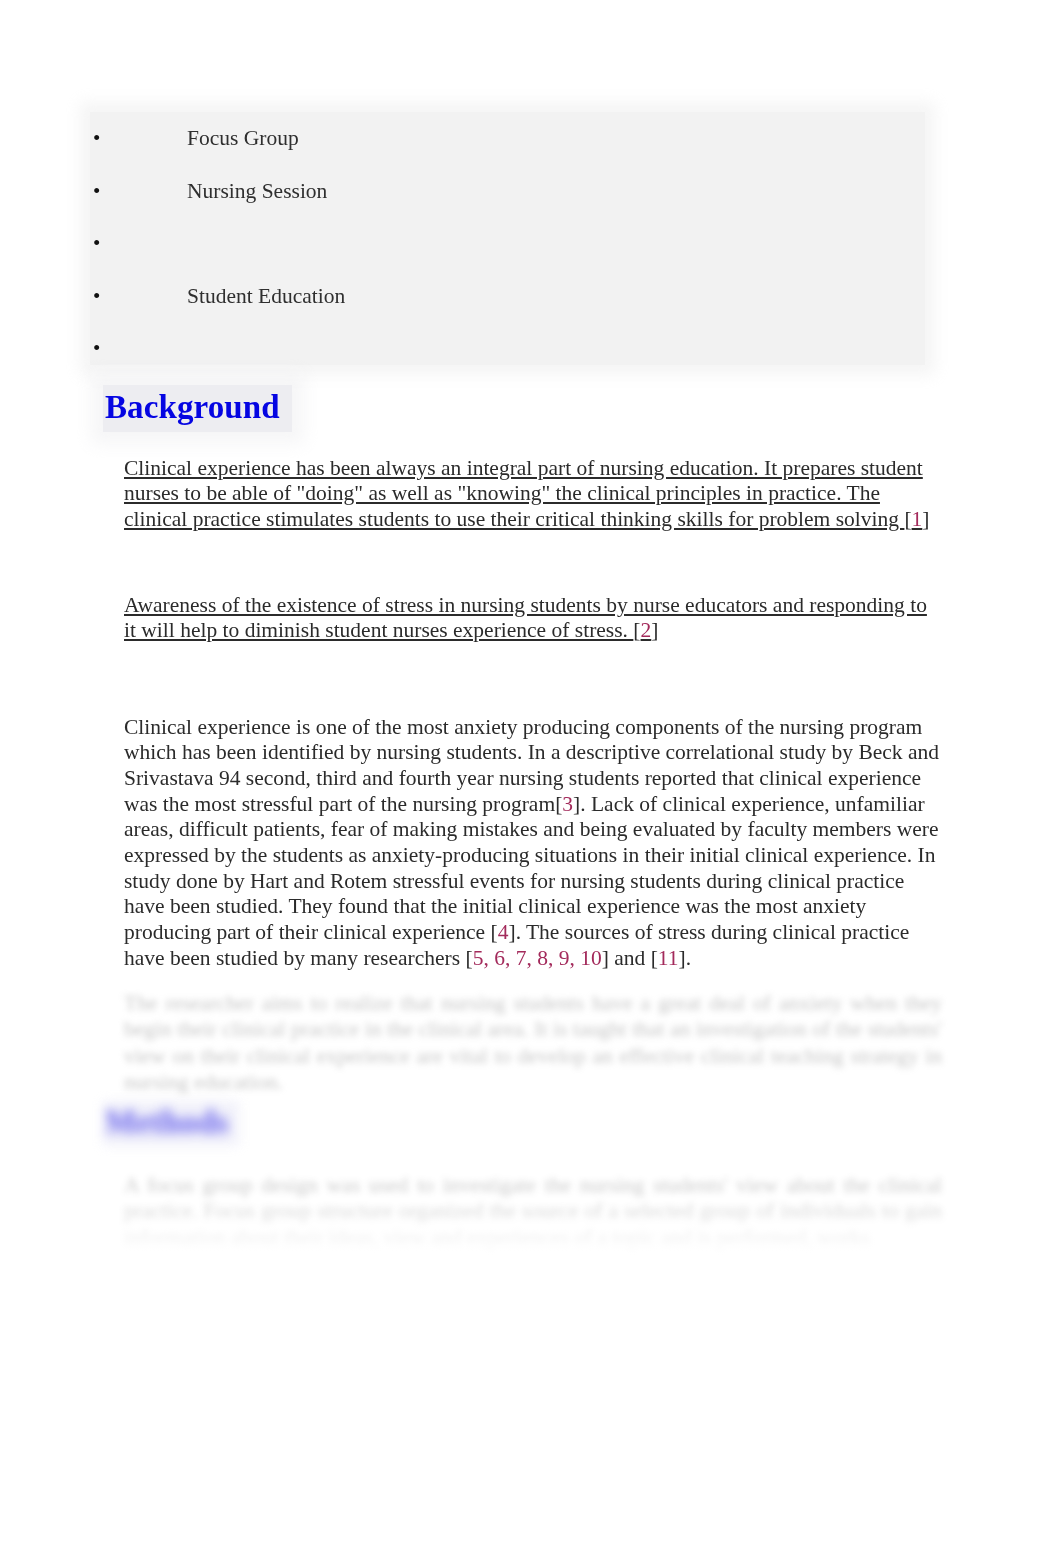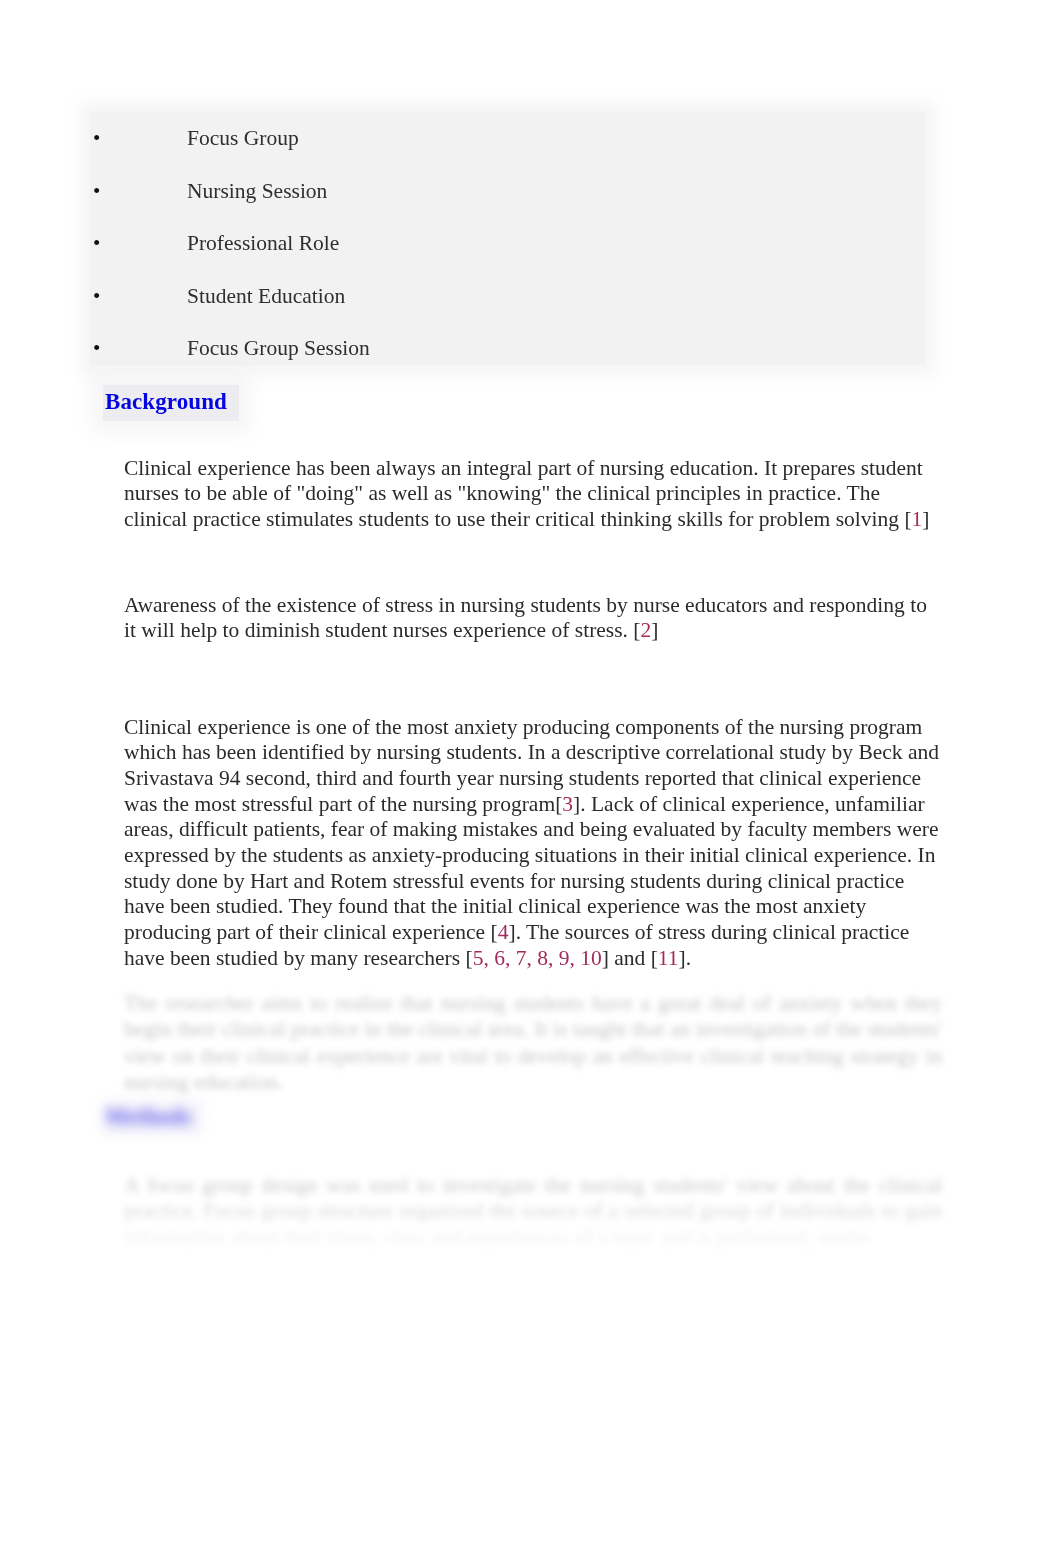--- a/index.html
+++ b/index.html
@@ -158,7 +158,6 @@
     </li>
     <li class="keyword-item">
       <span class="bullet">•</span>
-      <span class="kw-label">Professional Role</span>
     </li>
     <li class="keyword-item">
       <span class="bullet">•</span>

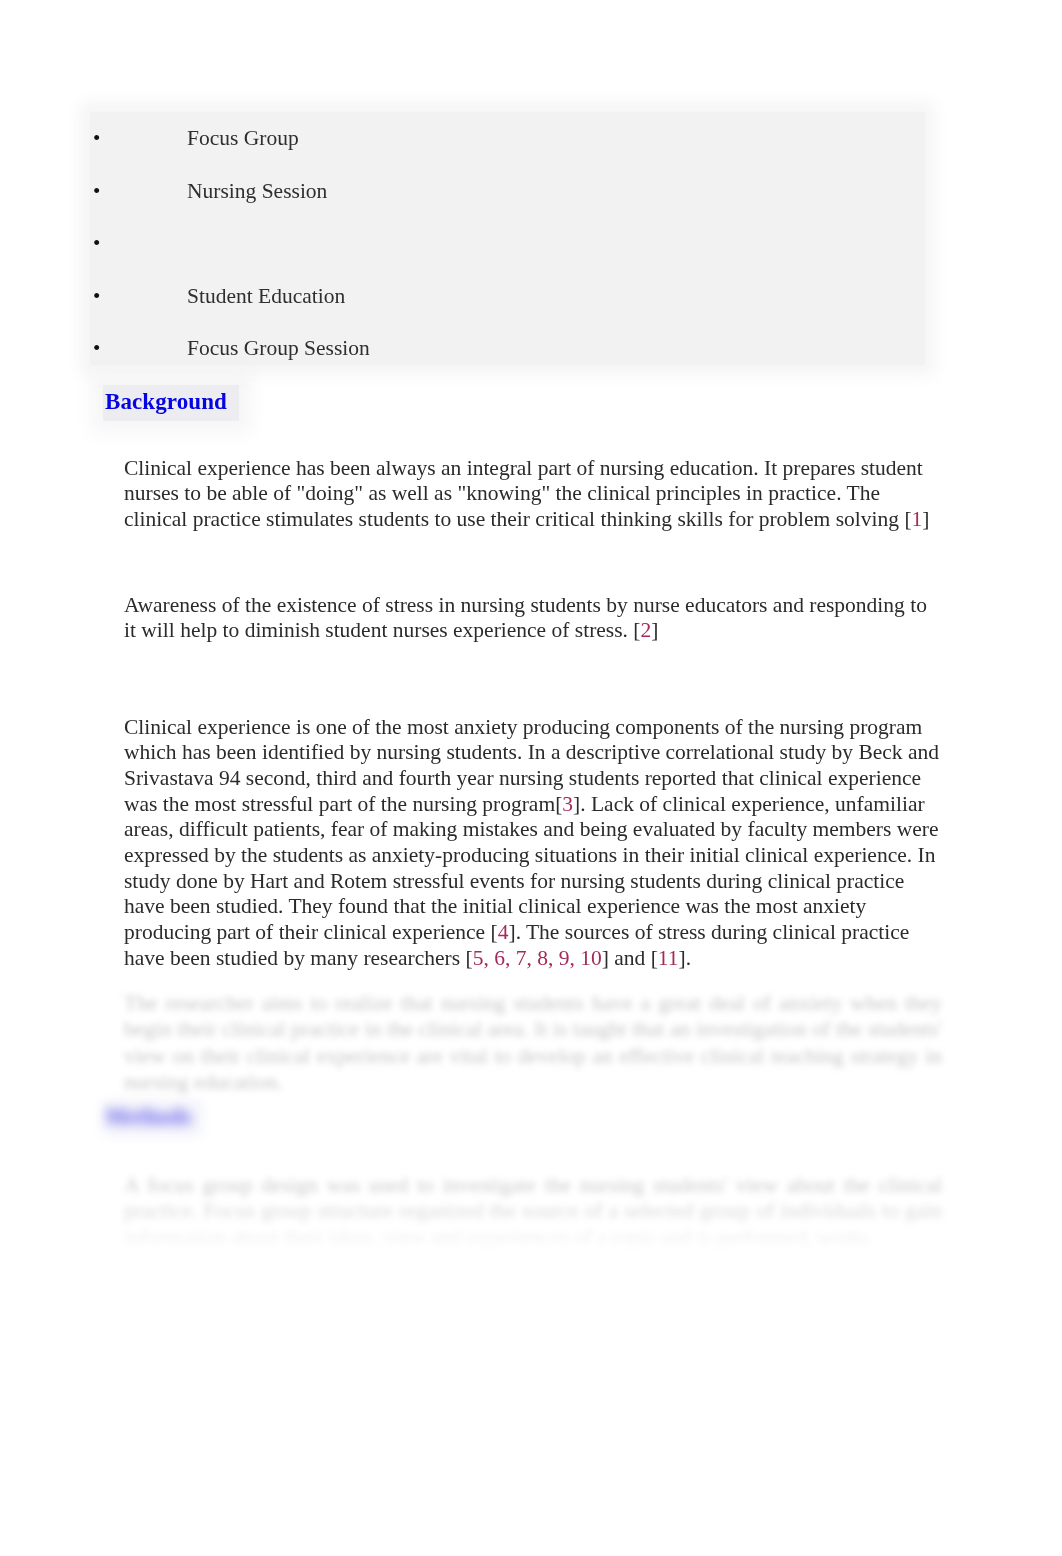--- a/index.html
+++ b/index.html
@@ -165,7 +165,6 @@
     </li>
     <li class="keyword-item">
       <span class="bullet">•</span>
-      <span class="kw-label">Focus Group Session</span>
     </li>
   </ul>
 

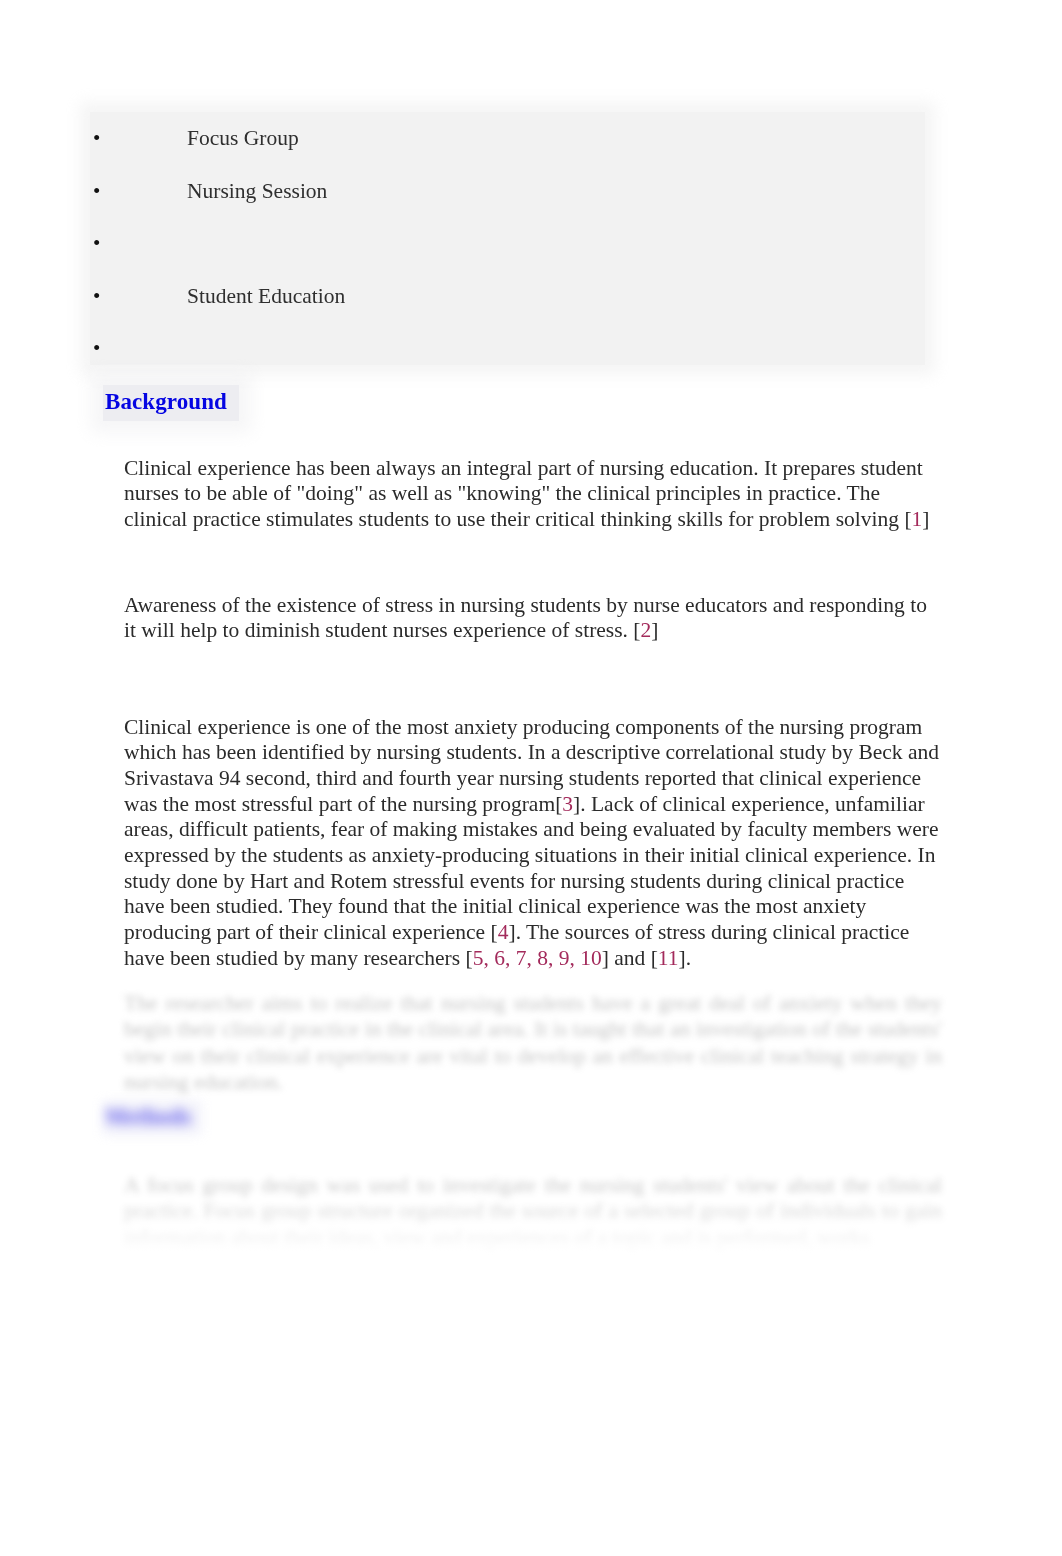--- a/index.html
+++ b/index.html
@@ -66,7 +66,7 @@
   .section-heading {
     position: absolute;
     font-weight: bold;
-    font-size: 23px;
+    font-size: 33px;
     letter-spacing: 0.1px;
     white-space: nowrap;
   }

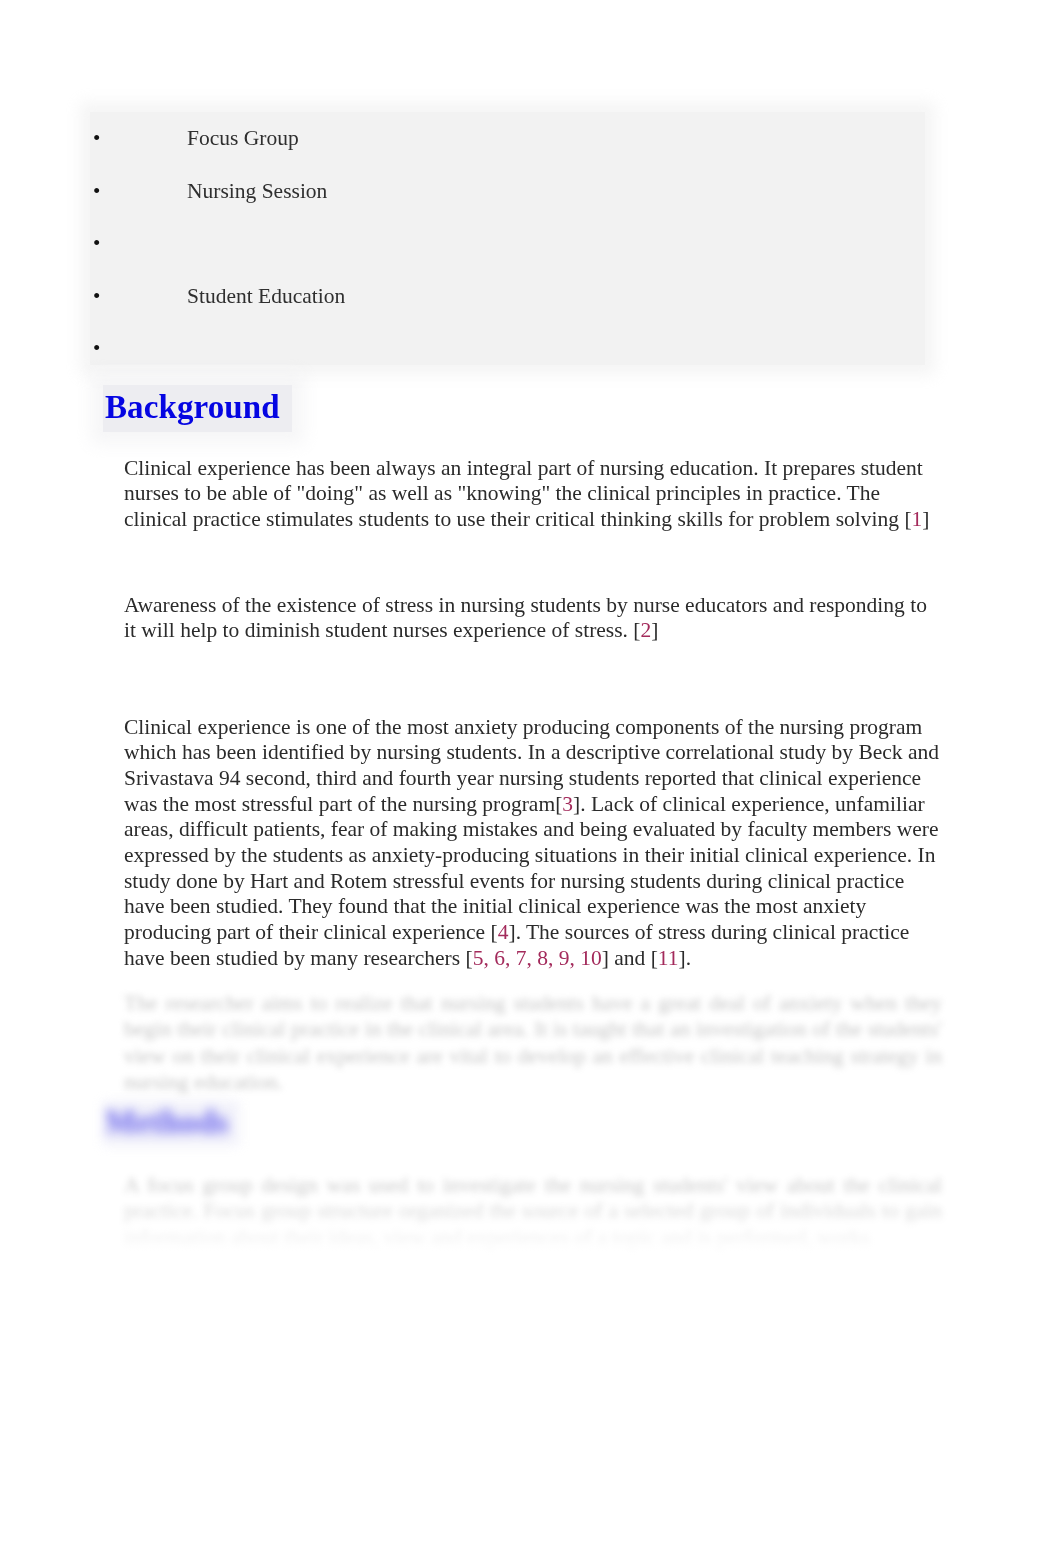--- a/index.html
+++ b/index.html
@@ -98,7 +98,7 @@
     text-align: left;
     color: #2b2b2b;
   }
-  .p1 { top: 434px; }
+  .p1 { top: 434px; text-decoration: underline; }
   .p2 { top: 571px; }
   .p3 { top: 693px; }
 

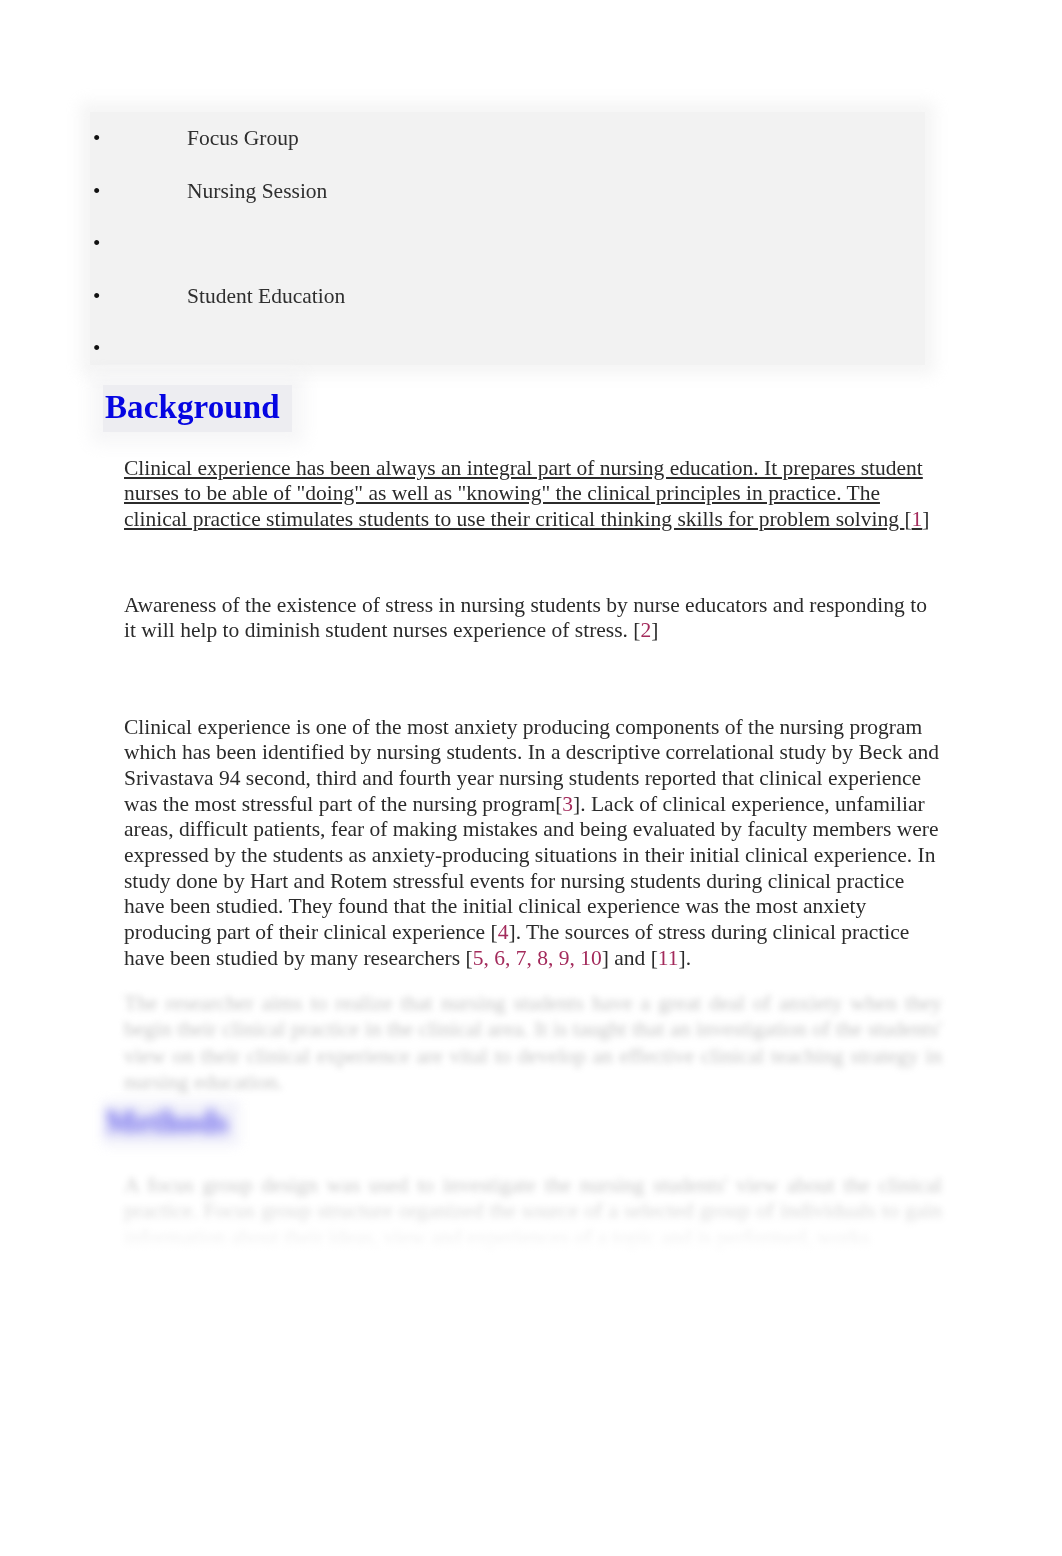--- a/index.html
+++ b/index.html
@@ -99,7 +99,7 @@
     color: #2b2b2b;
   }
   .p1 { top: 434px; text-decoration: underline; }
-  .p2 { top: 571px; }
+  .p2 { top: 571px; text-decoration: underline; }
   .p3 { top: 693px; }
 
   .faded-paragraph {

